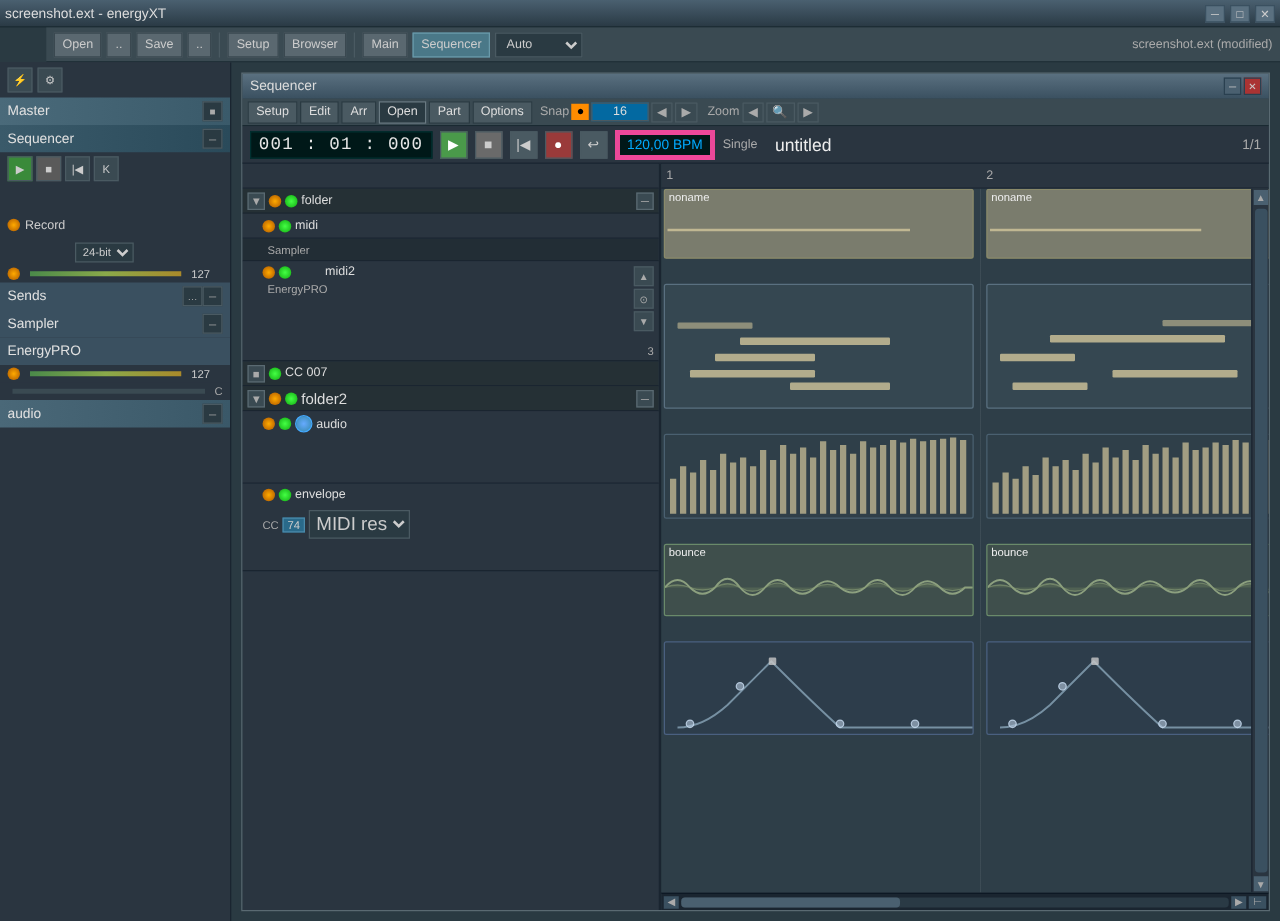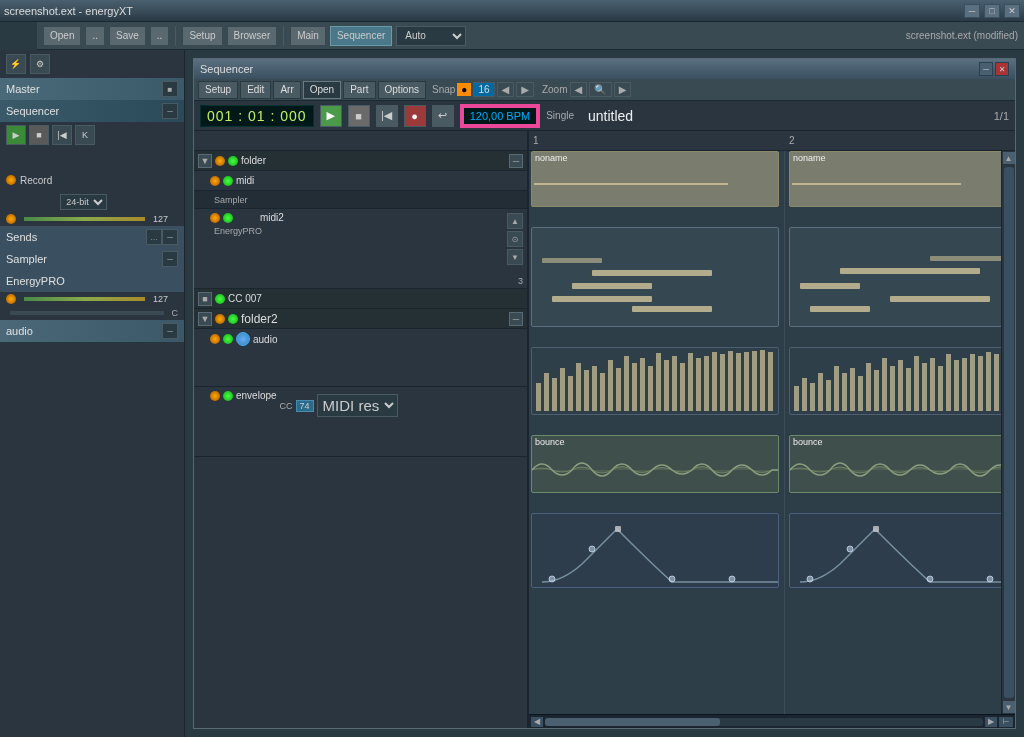--- a/index.html
+++ b/index.html
@@ -190,7 +190,7 @@
     .menu-btn.active { background: #2a3a42; border: 1px solid #6a7a82; }
     .snap-label { font-size: 10px; color: #aaa; margin-left: 4px; }
     .snap-num { background: #ff8c00; color: #000; font-size: 10px; padding: 1px 4px; font-weight: bold; }
-    .snap-val { background: #0369a1; border: 1px solid #4a5a62; color: #ddd; font-size: 10px; padding: 1px 4px; }
+    .snap-val { background: #0369a1; border: 1px solid #4a5a62; color: #ddd; font-size: 10px; padding: 1px 16px; }
     .arrow-btn { background: #3a4a52; border: 1px solid #4a5a62; color: #aaa; font-size: 10px; padding: 1px 4px; cursor: pointer; }
     .zoom-label { font-size: 10px; color: #aaa; margin-left: 6px; }
 

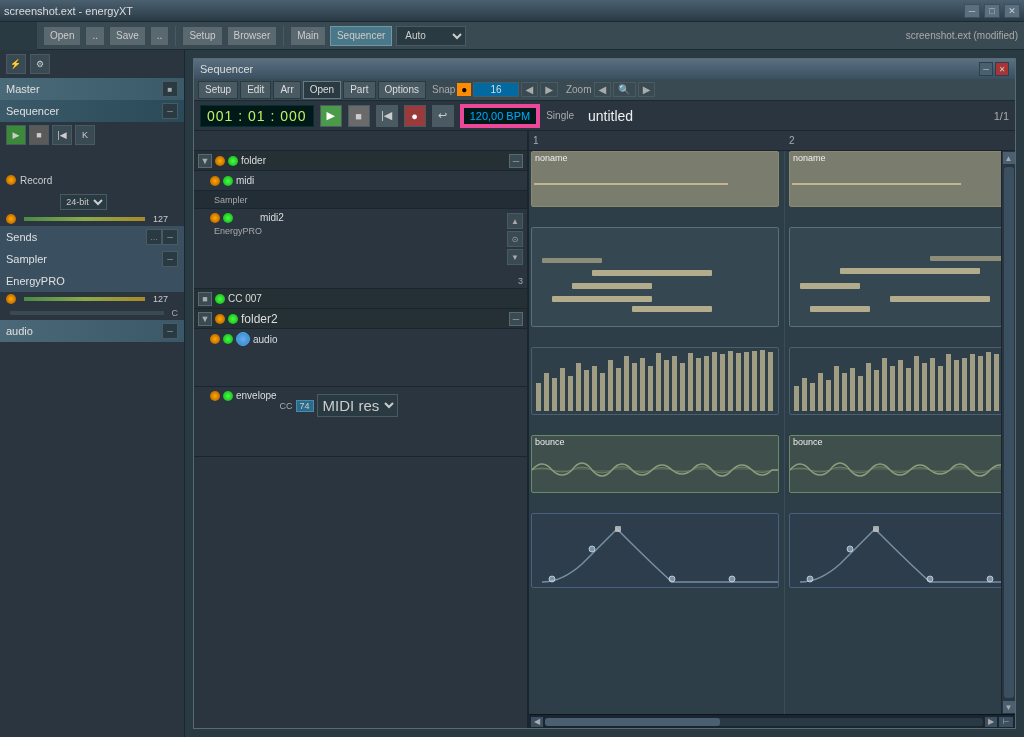--- a/index.html
+++ b/index.html
@@ -206,8 +206,8 @@
     }
     .time-display {
       background: #001818;
-      color: #bef264;
-      font-family: Liberation Sans, sans-serif;
+      color: #e5e5e5;
+      font-family: Liberation Mono, monospace;
       font-size: 14px;
       padding: 2px 6px;
       border: 1px solid #003030;

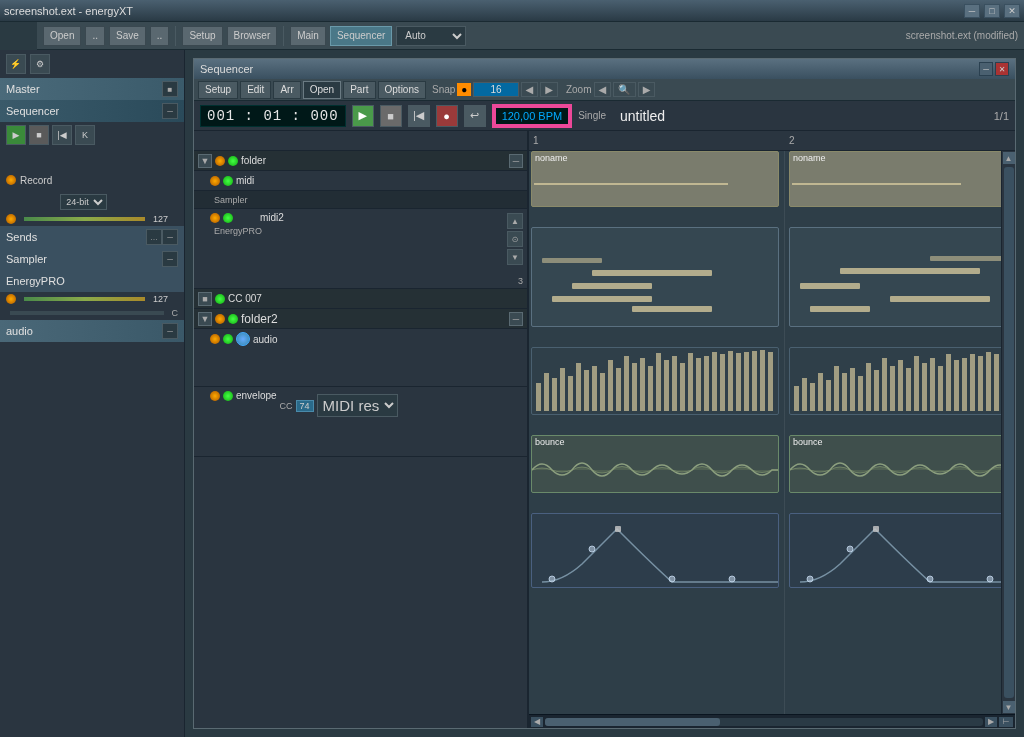--- a/index.html
+++ b/index.html
@@ -486,7 +486,7 @@
           </div>
         </div>
 
-        <div class="sub-row" style="height:70px;flex-direction:row;align-items:flex-start;justify-content:flex-start;padding-top:3px;">
+        <div class="sub-row" style="height:70px;flex-direction:column;align-items:flex-start;justify-content:flex-start;padding-top:3px;">
           <div style="display:flex;align-items:center;gap:3px;">
             <div class="led-orange"></div>
             <div class="led-green"></div>

